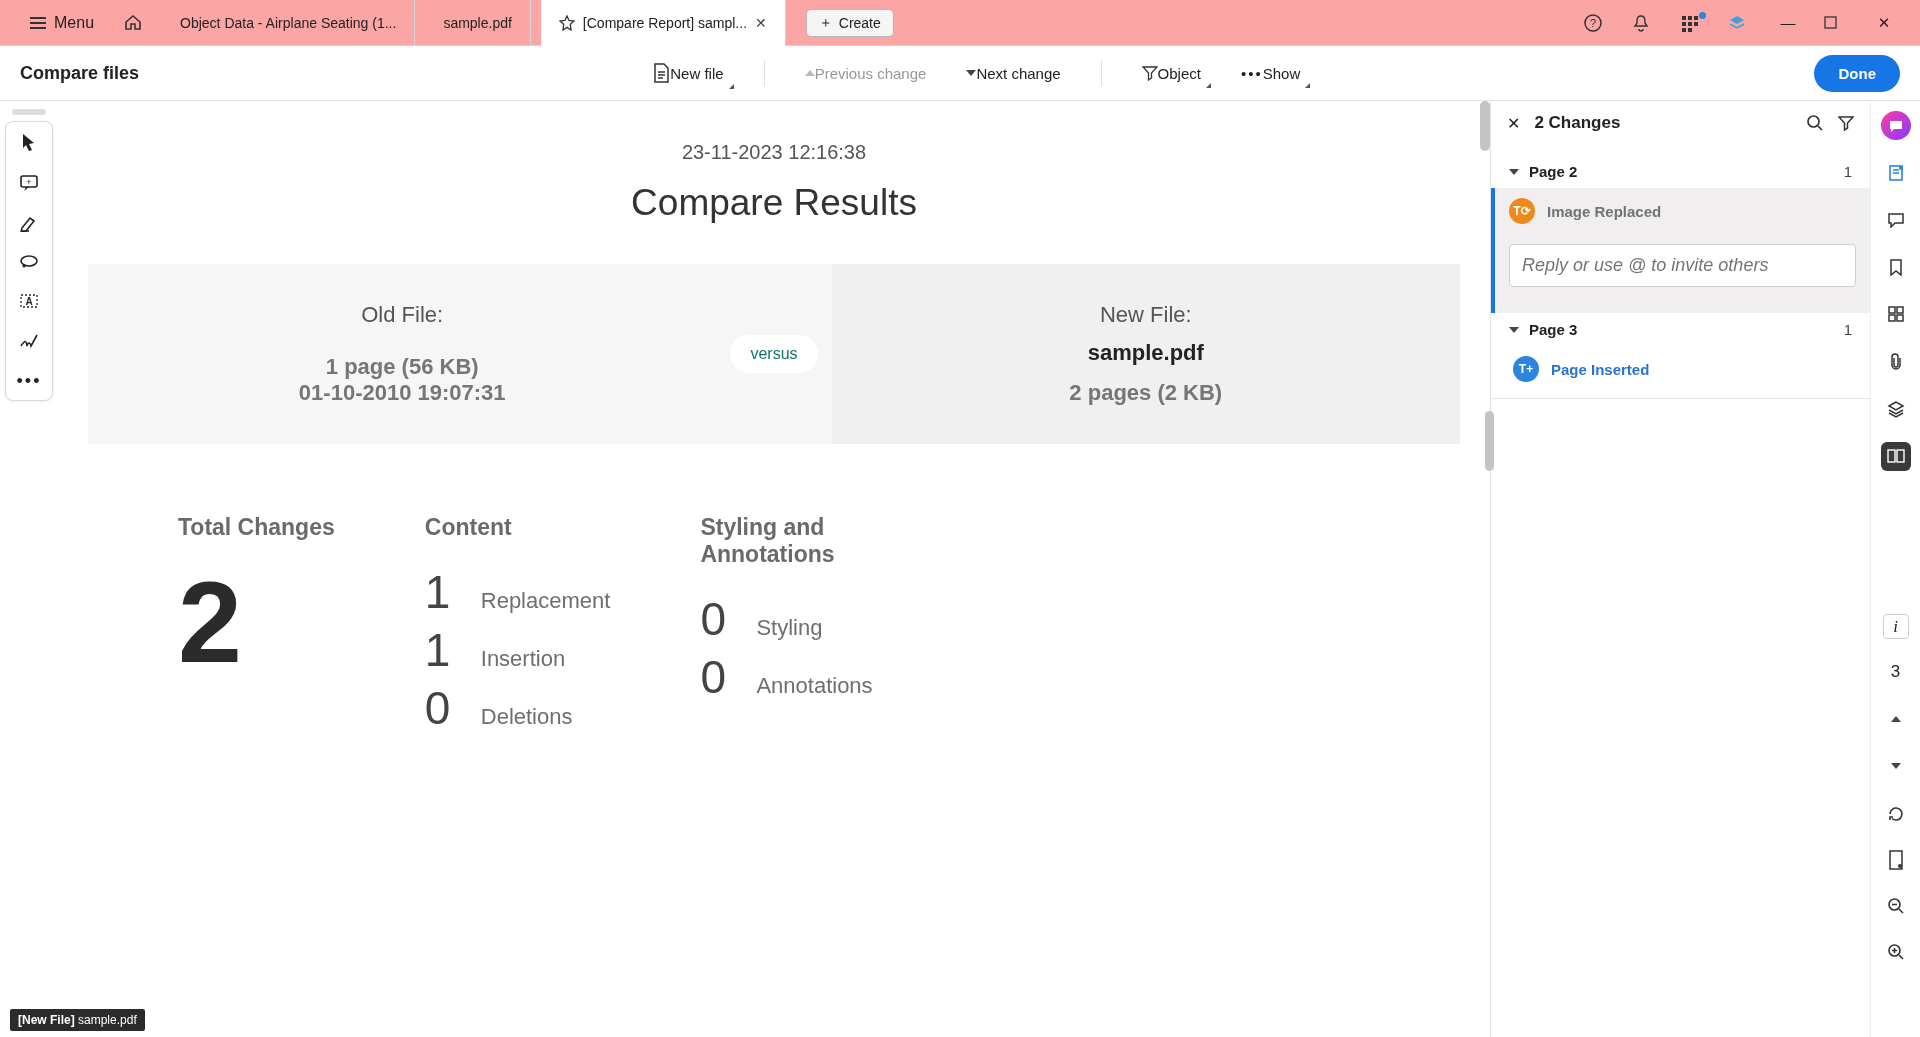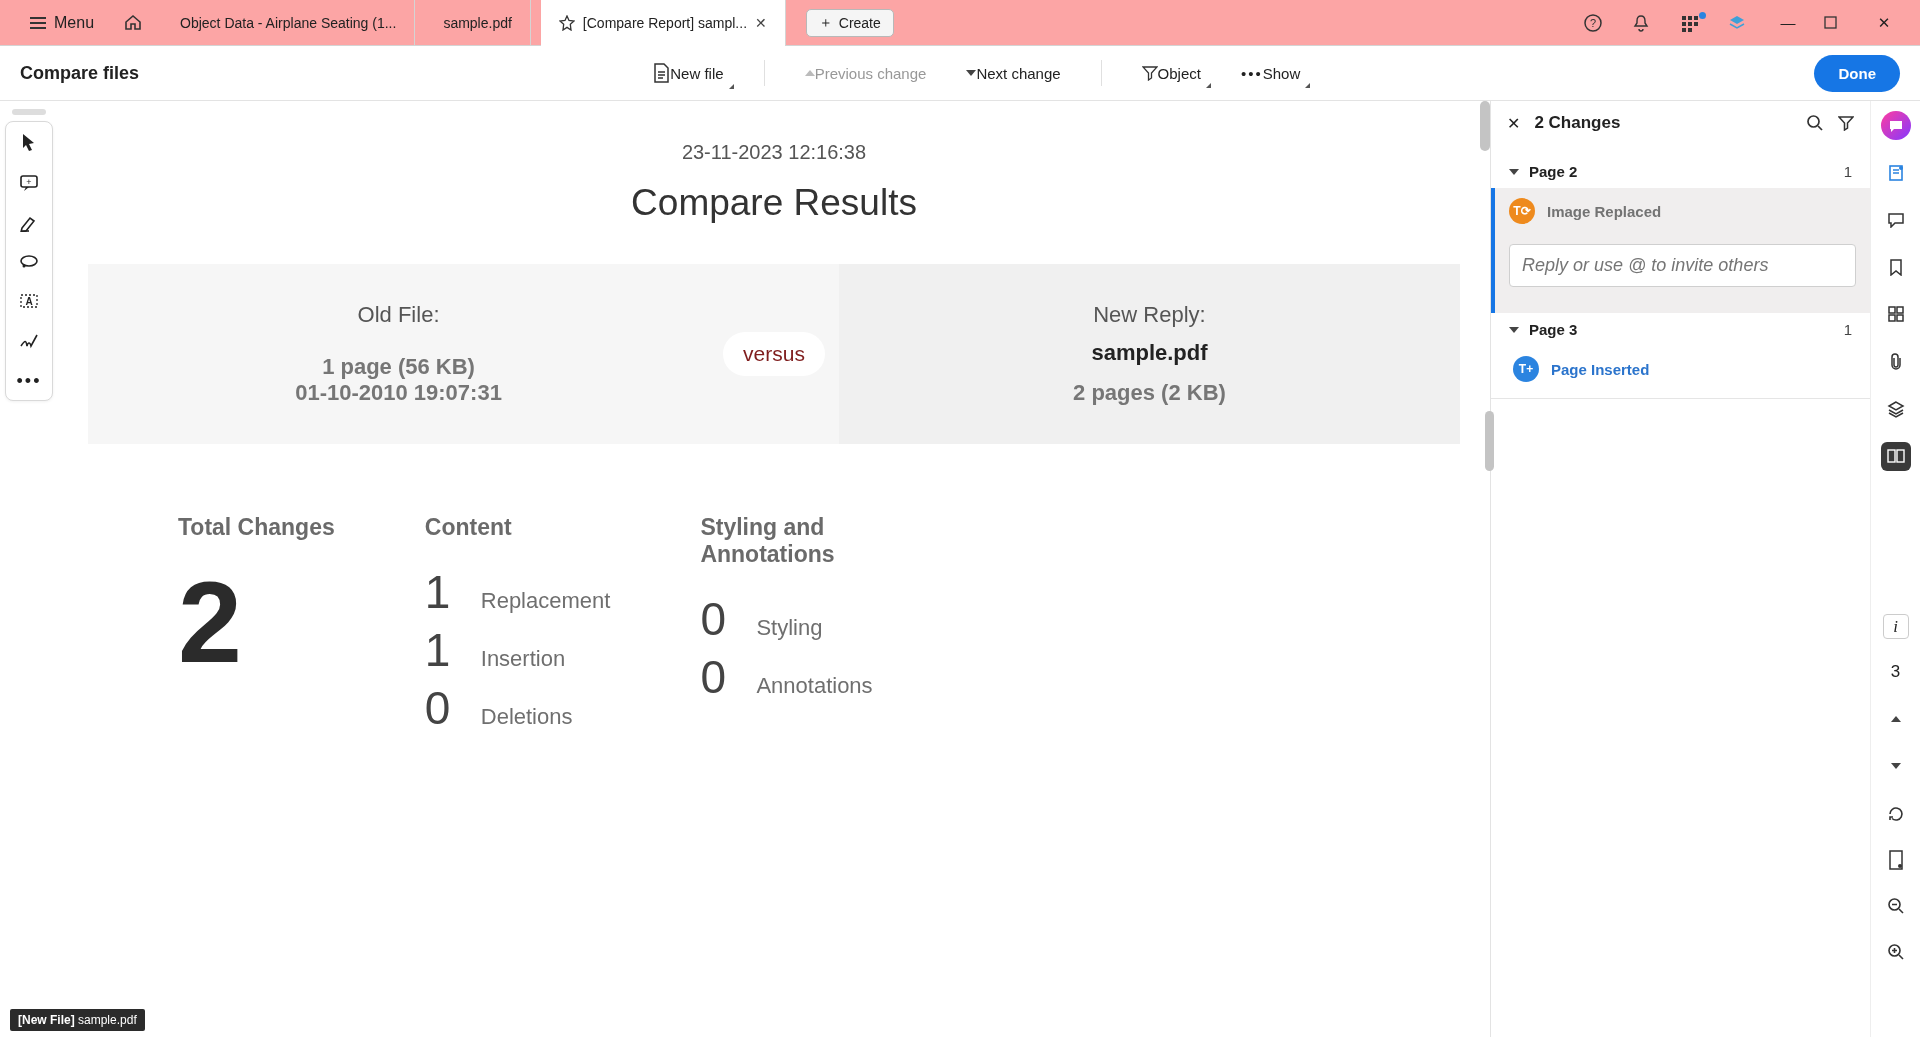--- a/index.html
+++ b/index.html
@@ -272,7 +272,7 @@
       </div>
       <div class="versus">versus</div>
       <div class="file-col new">
-        <div class="file-label">New Reply:</div>
+        <div class="file-label">New File:</div>
         <div class="file-name">sample.pdf</div>
         <div class="file-meta">2 pages (2 KB)</div>
       </div>

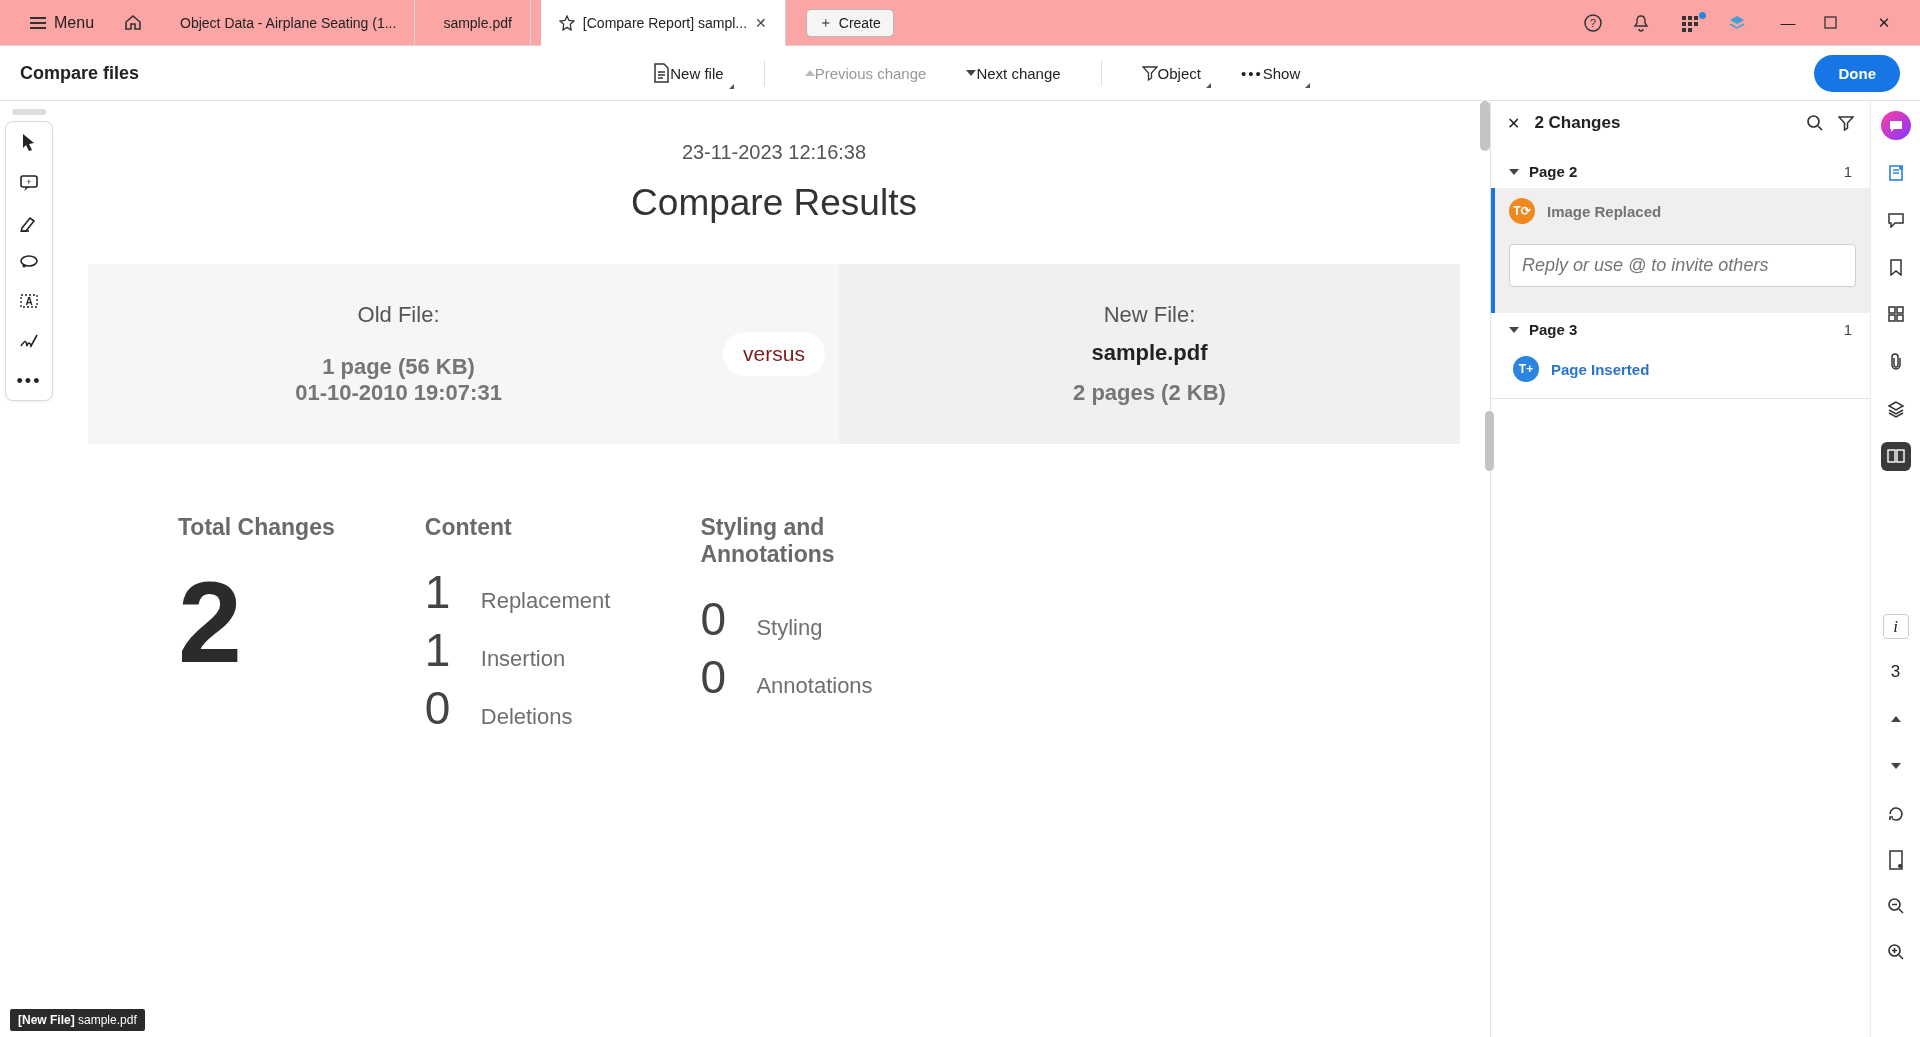--- a/index.html
+++ b/index.html
@@ -44,7 +44,7 @@
   .file-name { font-size:22px; font-weight:700; }
   .file-meta { font-size:22px; font-weight:700; color:#767676; margin-top:14px; }
   .file-meta2 { font-size:22px; font-weight:700; color:#767676; }
-  .versus { align-self:center; background:#fff; border-radius:22px; padding:10px 20px; color:#7f1d1d; font-size:21px; margin:0 14px; }
+  .versus { align-self:center; background:#fff; border-radius:22px; padding:10px 20px; color:#0f766e; font-size:16px; margin:0 14px; }
 
   .stats { display:flex; gap:90px; margin:70px 120px 0; }
   .stat-head { font-size:23px; font-weight:700; color:#6a6a6a; margin-bottom:24px; }

